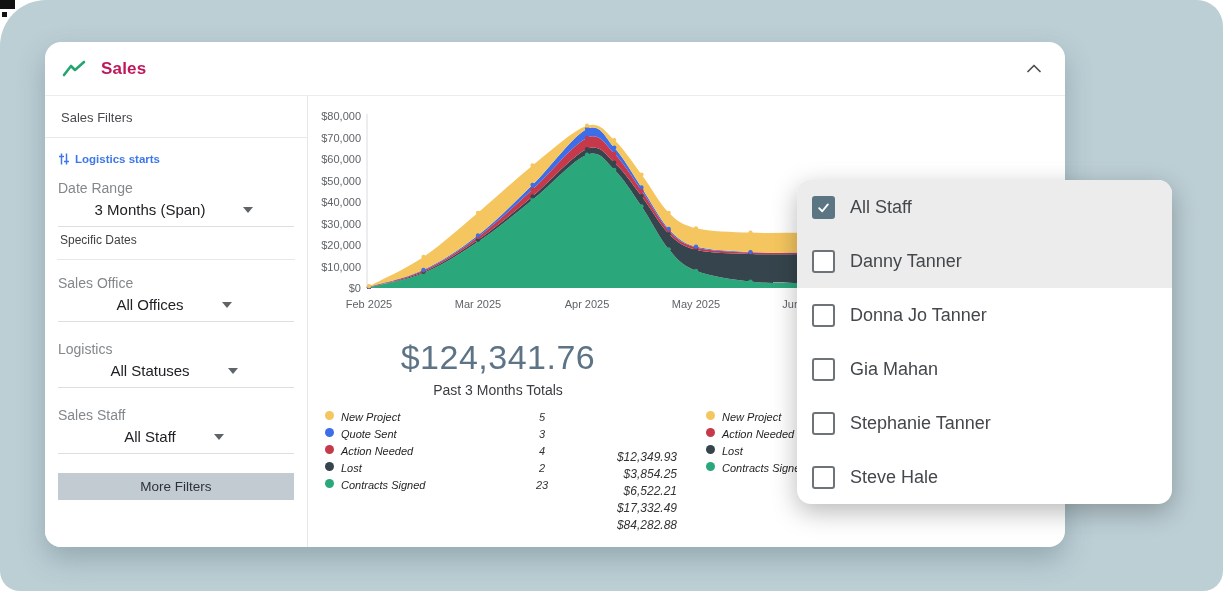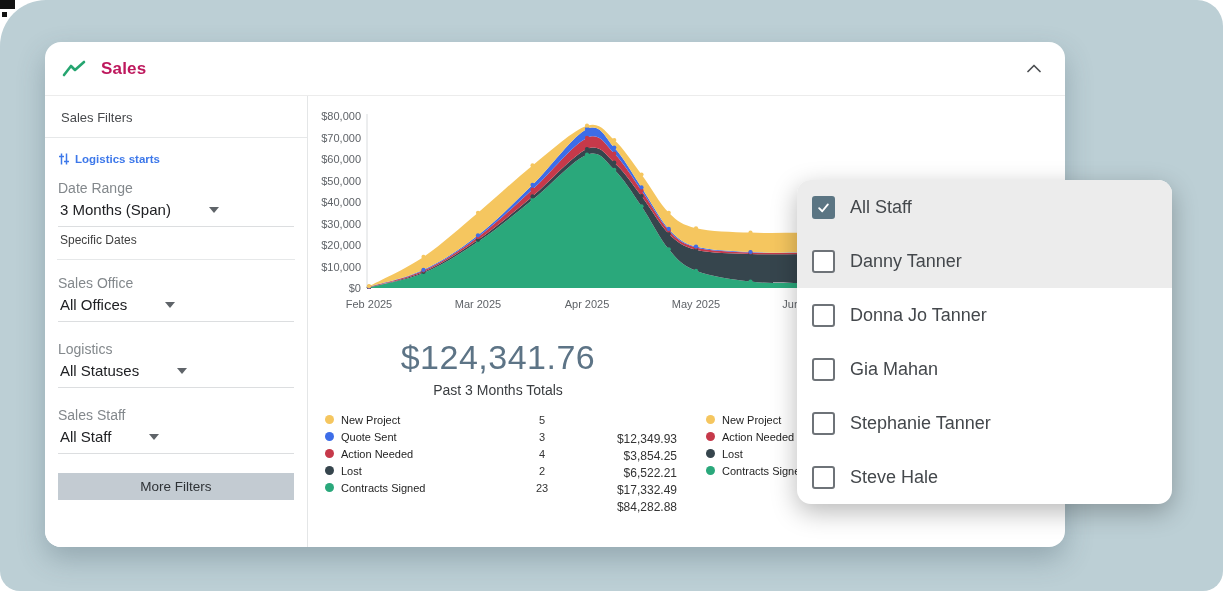--- a/index.html
+++ b/index.html
@@ -24,7 +24,7 @@
   .sf-body { padding:15px 13px 0 13px; }
   .link-row { display:flex; align-items:center; gap:5px; font-size:11.5px; font-weight:700; color:#3d78ea; cursor:pointer; margin-bottom:7px; }
   .field-label { font-size:14px; color:#83888c; margin-bottom:3px;margin-top:15px; }
-  .select { display:flex; align-items:center; justify-content:flex-start; padding:2px 6px 8px 2px; border-bottom:1px solid #dcdee0; cursor:pointer;gap:38px; }
+  .select { display:flex; align-items:center; justify-content:center; padding:2px 6px 8px 2px; border-bottom:1px solid #dcdee0; cursor:pointer;gap:38px; }
   .select .val { font-size:15px; color:#202124; }
   .caret { width:0; height:0; border-left:5px solid transparent; border-right:5px solid transparent; border-top:6px solid #5f6469; }
   .blue-link { display:inline-block; font-size:12px; color:#404040; cursor:pointer; padding:6px 2px 12px; }

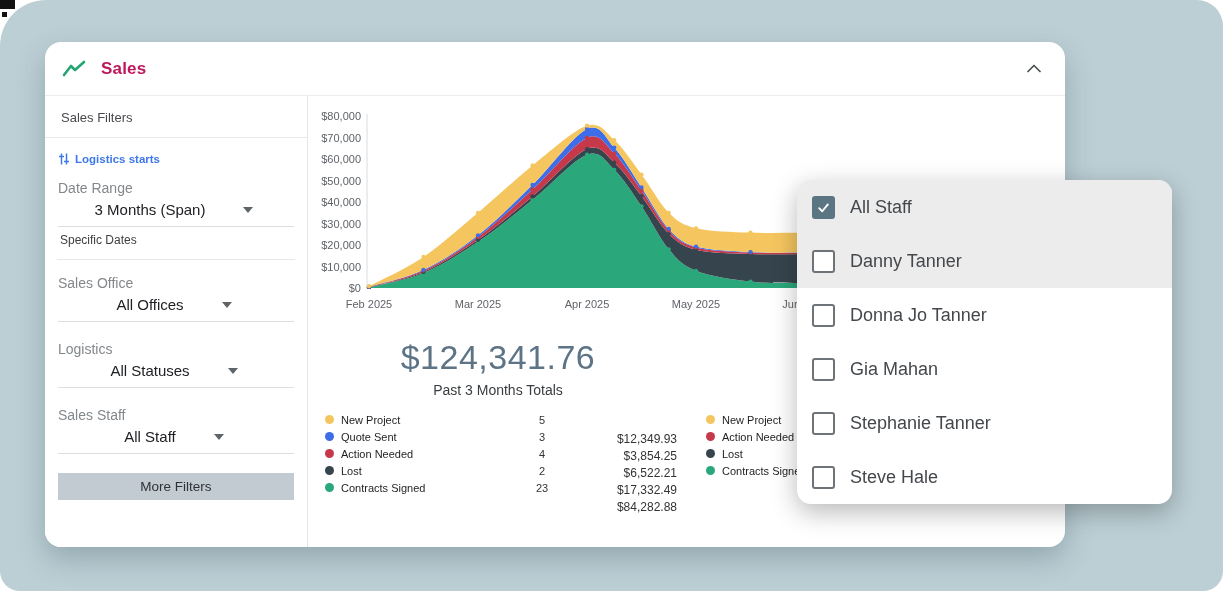--- a/index.html
+++ b/index.html
@@ -43,7 +43,7 @@
 
   
   .legend { position:absolute; left:280px; top:369px; width:352px; }
-  .lrow { display:flex; align-items:center; height:17px; }
+  .lrow { display:flex; height:17px;font-style:italic; }
   .dot { width:9px; height:9px; border-radius:50%; flex:none; }
   .lname { margin-left:7px; font-size:11px; color:#1f1f1f; flex:1; }
   .lcount { width:50px; text-align:center; font-size:11px; color:#333; }

